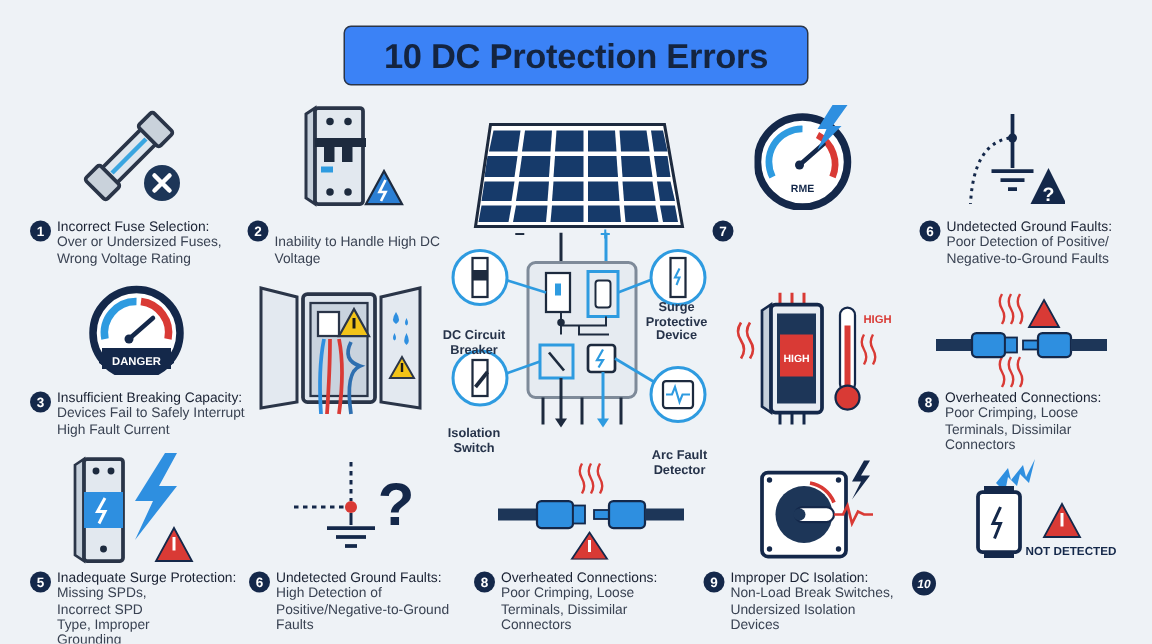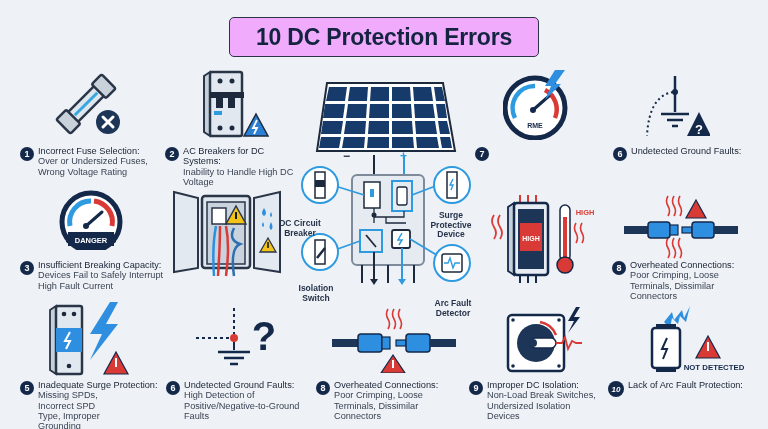--- a/index.html
+++ b/index.html
@@ -12,7 +12,7 @@
   }
   .title-box {
     position: absolute; left: 229px; top: 17px; width: 310px; height: 40px;
-    border: 1.5px solid #2a3548; border-radius: 5px; background: #f0abfc;
+    border: 1.5px solid #2a3548; border-radius: 5px; background: #3b82f6;
     display: flex; align-items: center; justify-content: center;
   }
   .title-box h1 {

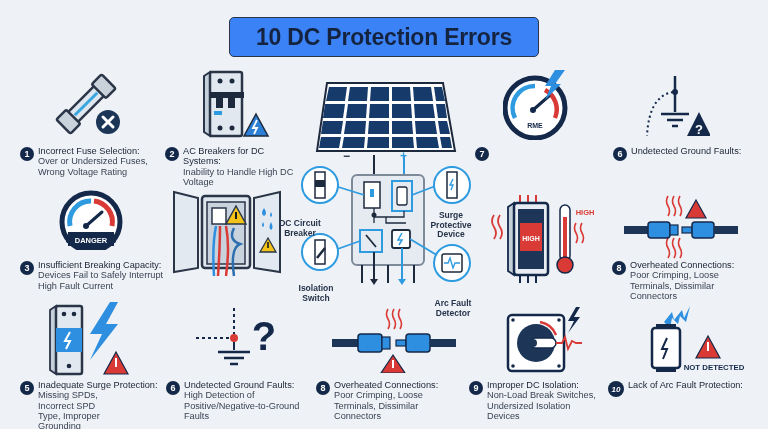--- a/index.html
+++ b/index.html
@@ -292,7 +292,7 @@
 
 <div class="item" style="left:165px;top:146px;width:140px">
   <span class="badge">2</span>
-  <div class="text" style="width:118px"><b>AC Breakers for DC Systems:</b><br><span>Inability to Handle High DC Voltage</span></div>
+  <div class="text" style="width:118px"><br><span>Inability to Handle High DC Voltage</span></div>
 </div>
 
 <div class="item" style="left:475px;top:146px;width:125px">

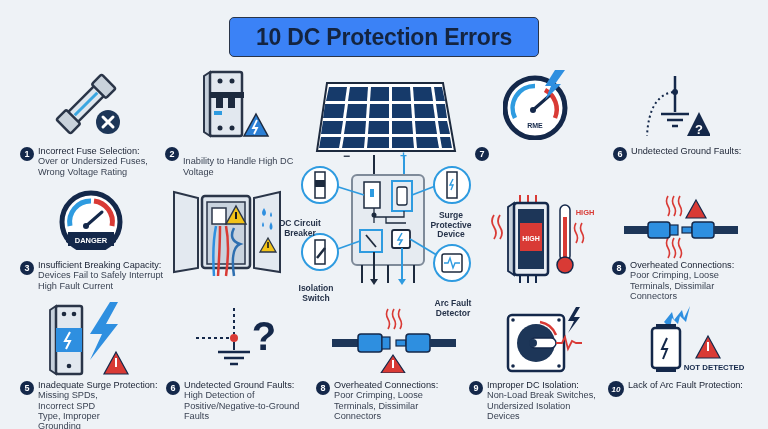--- a/index.html
+++ b/index.html
@@ -301,7 +301,7 @@
 
 <div class="item" style="left:613px;top:146px;width:150px">
   <span class="badge">6</span>
-  <div class="text" style="width:112px"><b>Undetected Ground Faults:</b><br></div>
+  <div class="text" style="width:112px"><b>Undetected Ground Faults:</b><br><span>Poor Detection of Positive/ Negative-to-Ground Faults</span></div>
 </div>
 
 <div class="item" style="left:20px;top:260px;width:150px">

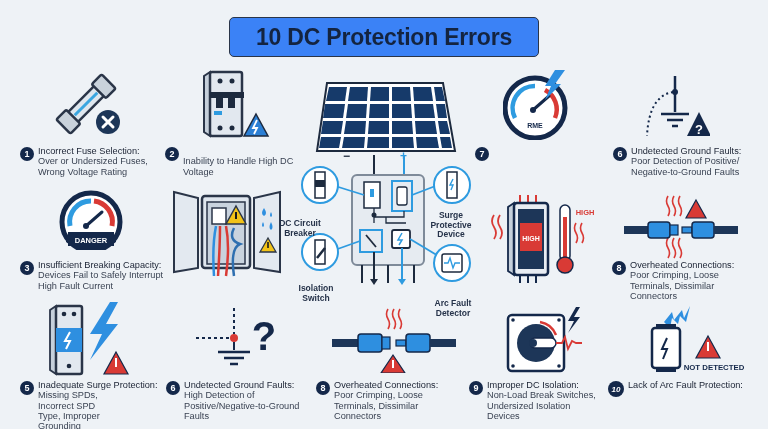--- a/index.html
+++ b/index.html
@@ -191,7 +191,7 @@
 <div class="label" style="left:343px;top:152px;font-size:12px;color:#1d2a3e">−</div>
 <div class="label" style="left:400px;top:152px;font-size:12px;color:#2e9be0">+</div>
 <div class="label" style="left:276px;top:219px;width:48px">DC Circuit Breaker</div>
-<div class="label" style="left:428px;top:211px;width:46px">Surge Protective Device</div>
+<div class="label" style="left:428px;top:200px;width:46px">Surge Protective Device</div>
 <div class="label" style="left:296px;top:284px;width:40px">Isolation Switch</div>
 <div class="label" style="left:432px;top:299px;width:42px">Arc Fault Detector</div>
 

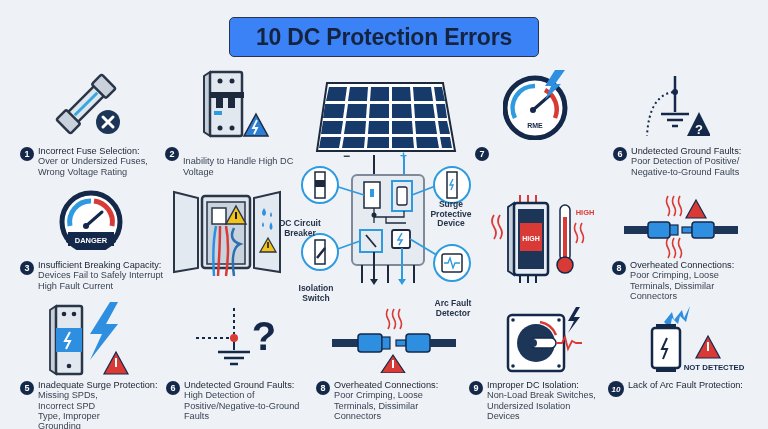--- a/index.html
+++ b/index.html
@@ -190,7 +190,7 @@
 </svg>
 <div class="label" style="left:343px;top:152px;font-size:12px;color:#1d2a3e">−</div>
 <div class="label" style="left:400px;top:152px;font-size:12px;color:#2e9be0">+</div>
-<div class="label" style="left:276px;top:219px;width:48px">DC Circuit Breaker</div>
+<div class="label" style="left:292px;top:219px;width:48px">DC Circuit Breaker</div>
 <div class="label" style="left:428px;top:200px;width:46px">Surge Protective Device</div>
 <div class="label" style="left:296px;top:284px;width:40px">Isolation Switch</div>
 <div class="label" style="left:432px;top:299px;width:42px">Arc Fault Detector</div>

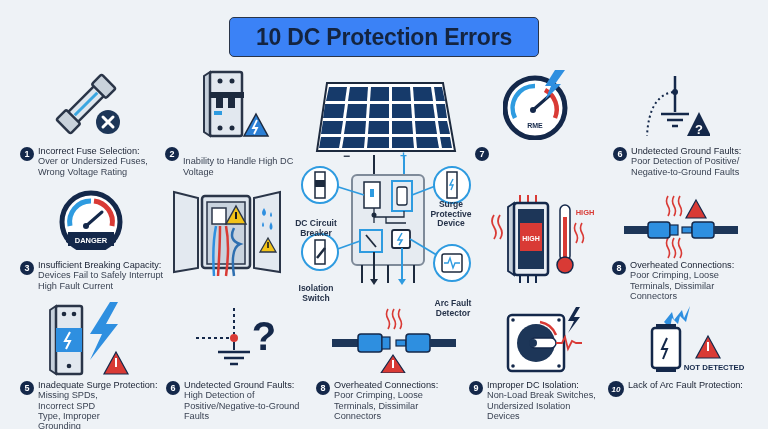--- a/index.html
+++ b/index.html
@@ -336,7 +336,7 @@
 
 <div class="item" style="left:608px;top:380px;width:160px">
   <span class="badge wide">10</span>
-  <div class="text" style="width:124px"><b>Lack of Arc Fault Protection:</b><br></div>
+  <div class="text" style="width:124px"><br></div>
 </div>
 
 </body></html>

